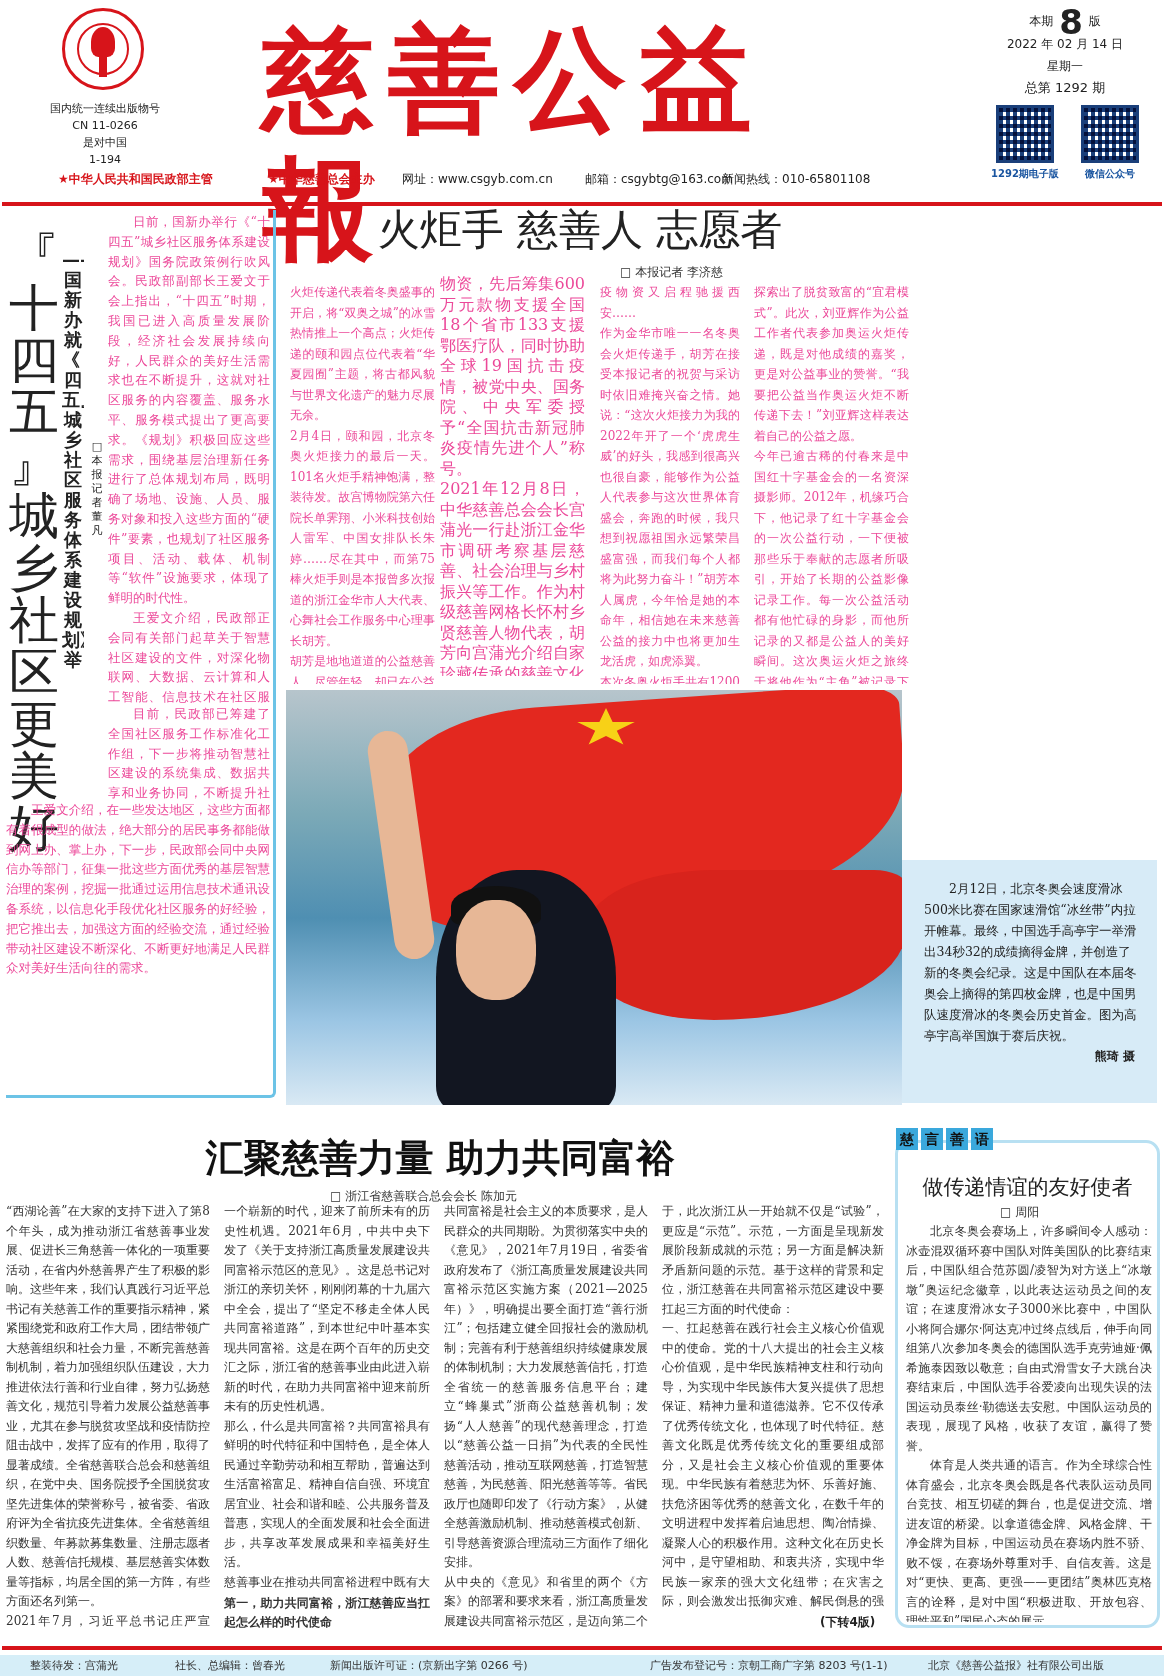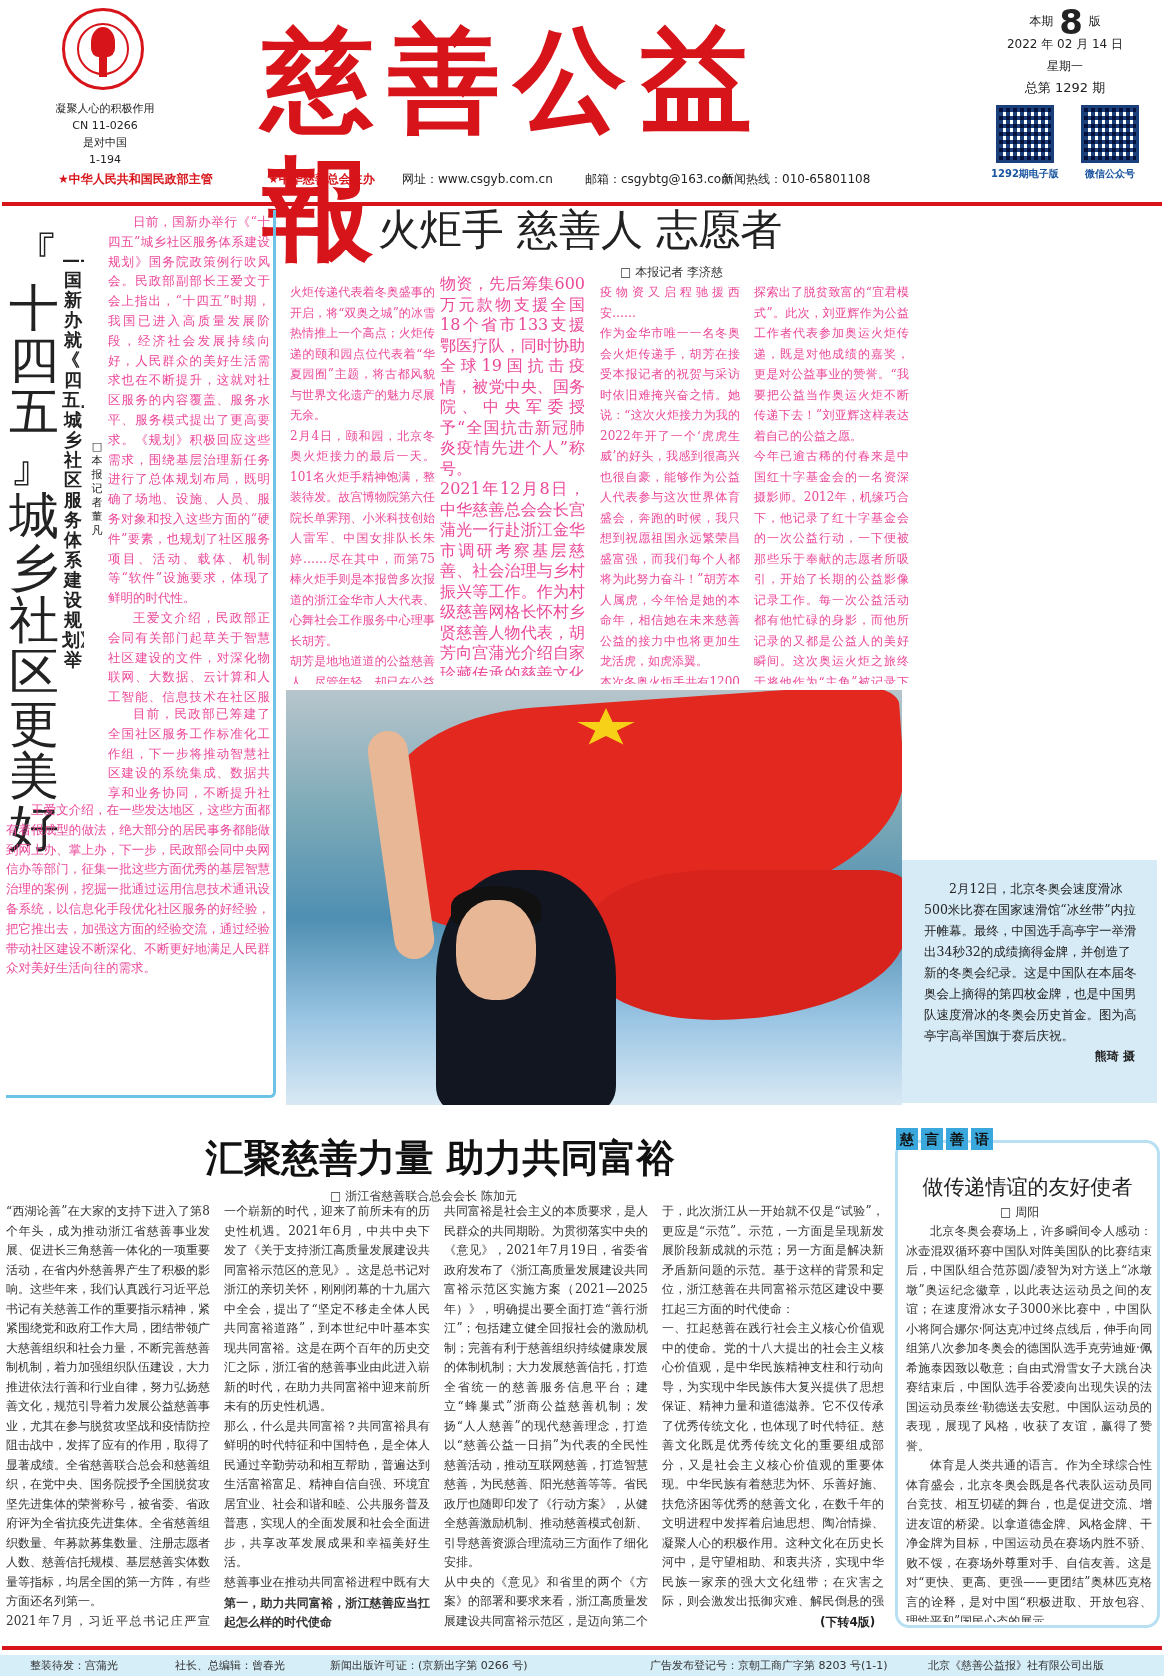--- a/index.html
+++ b/index.html
@@ -65,7 +65,7 @@
   <div class="stem" data-name="logo-key-stem"></div>
 </div>
 <div class="abs logo-text sans" data-name="publication-numbers">
-  <div data-name="serial-label">凝聚人心的积极作用</div>
+  <div data-name="serial-label">国内统一连续出版物号</div>
   <div data-name="cn-number">CN 11-0266</div>
   <div data-name="postal-label">是对中国</div>
   <div data-name="postal-code">1-194</div>

